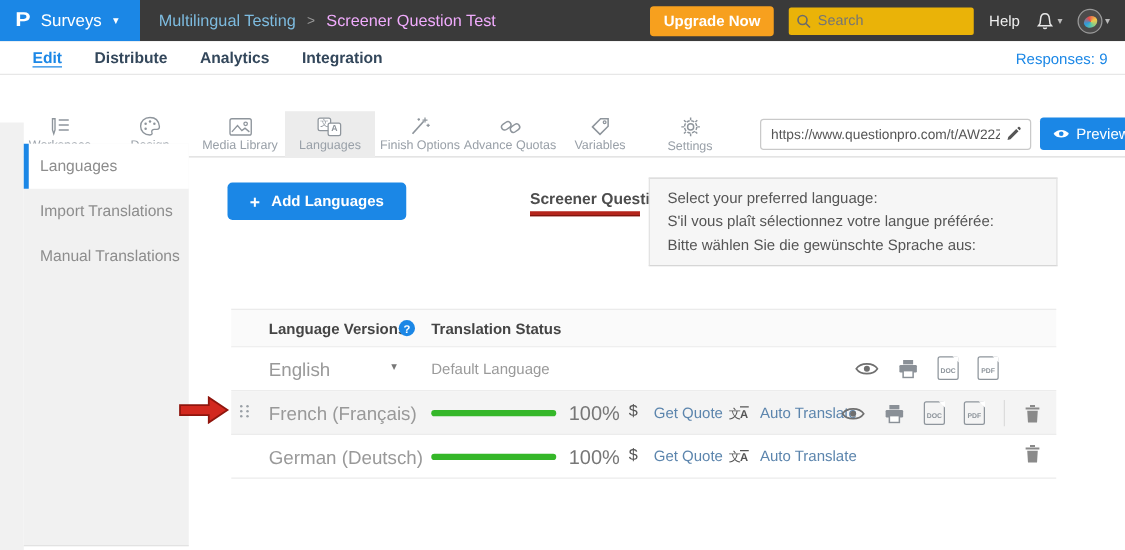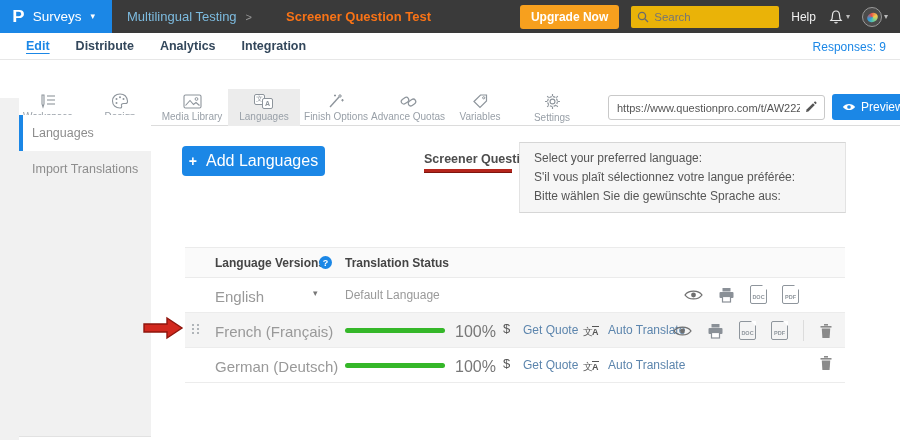--- a/index.html
+++ b/index.html
@@ -18,7 +18,7 @@
   .breadcrumb { display:flex; align-items:center; gap:9px; margin-left:15px; font-size:13px; }
   .bc-survey { color:#7dbbdf; }
   .bc-sep { color:#9a9a9a; font-size:11px; }
-  .bc-page { color:#f97316; font-weight:bold;margin-left:25px; }
+  .bc-page { color:#f0abfc; font-weight:normal; }
   .topbar-right { margin-left:auto; display:flex; align-items:center; gap:12px; padding-right:12px; }
   .upgrade-btn { background:#f7a01e; color:#fff; font-size:12px; font-weight:bold;
     padding:5px 11px; border-radius:3px; border:none; cursor:pointer; }

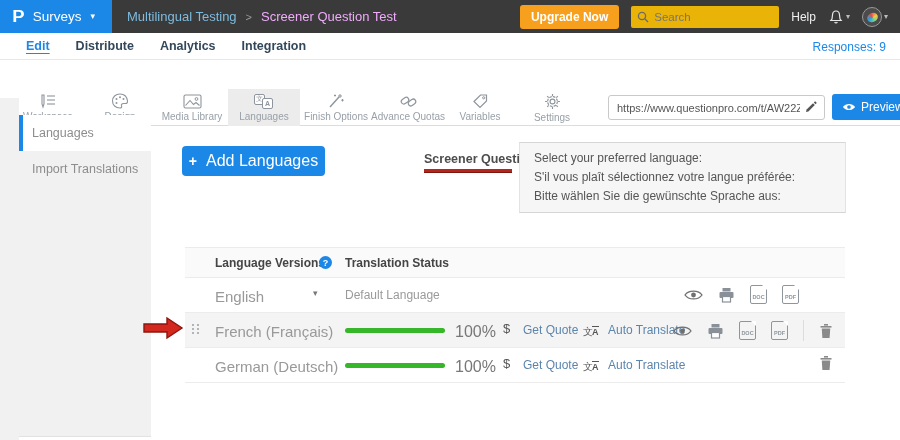--- a/index.html
+++ b/index.html
@@ -82,7 +82,7 @@
     align-items:center; justify-content:center; gap:9px; cursor:pointer;
     font-family:"Liberation Sans", sans-serif; }
   .add-plus { font-size:14px; font-weight:bold; }
-  .add-label { font-size:16px; font-weight:normal; }
+  .add-label { font-size:12px; font-weight:bold; }
 
   .screener-label { position:absolute; left:424px; top:152px; font-size:12.5px;
     font-weight:bold; color:#4d4d4d; }

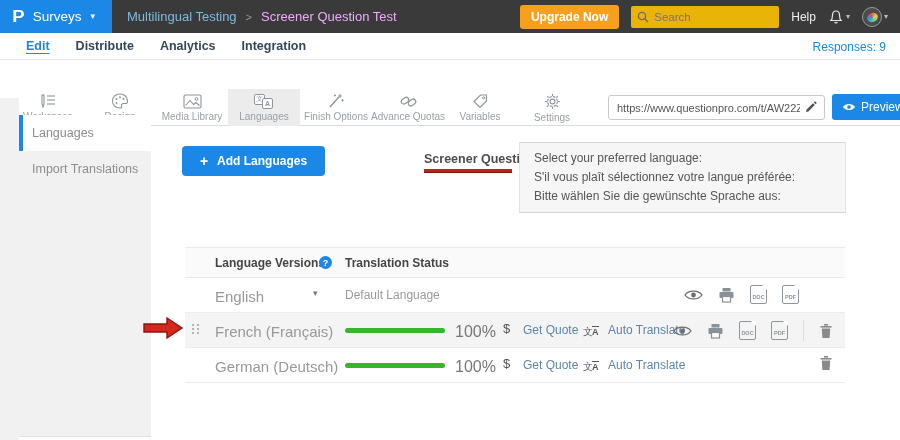--- a/index.html
+++ b/index.html
@@ -272,6 +272,7 @@
   <div class="sidebar">
     <div class="side-item active">Languages</div>
     <div class="side-item">Import Translations</div>
+    <div class="side-item">Manual Translations</div>
   </div>
 
   <button class="add-btn">

